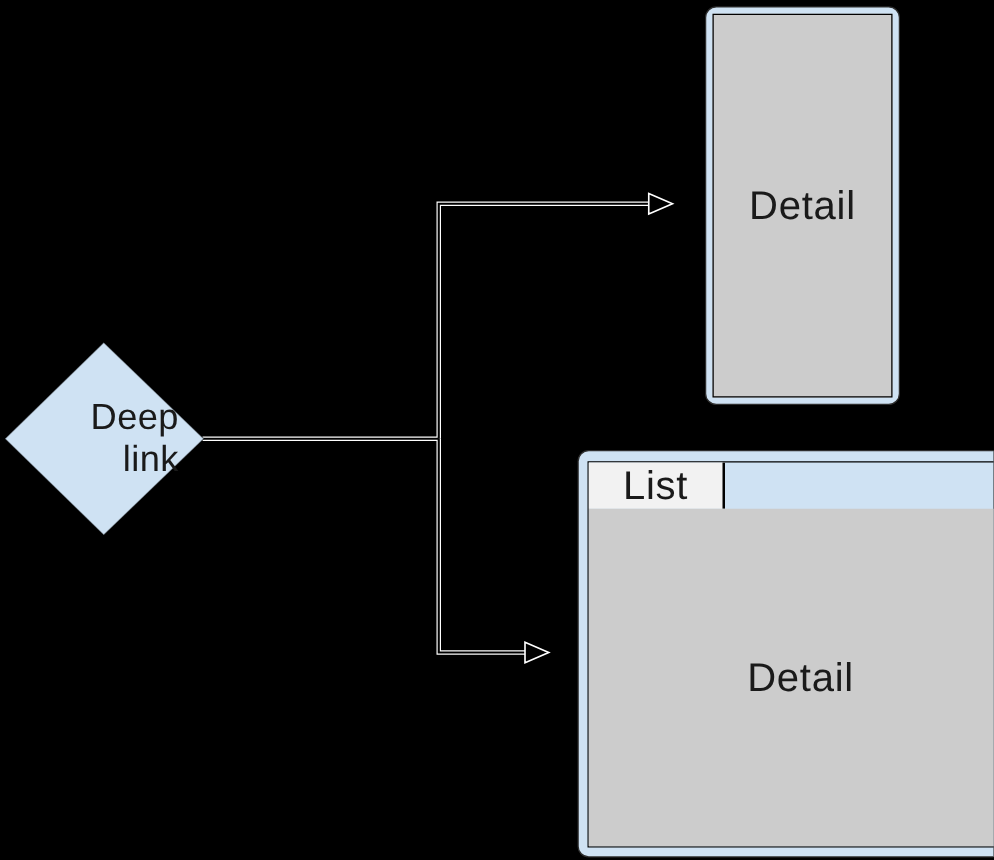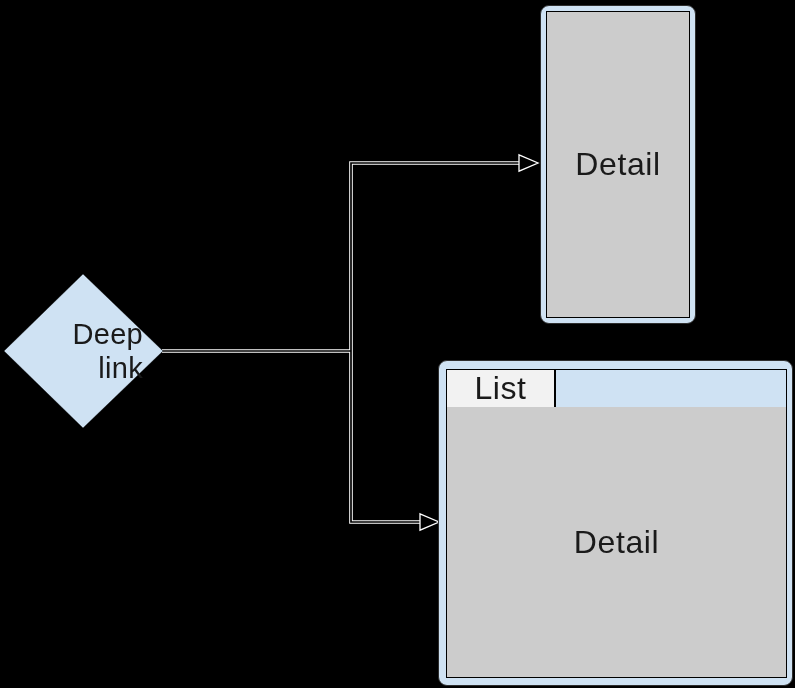--- a/index.html
+++ b/index.html
@@ -67,6 +67,7 @@
     border: 1px solid var(--device-outline, #2e2e2e);
     border-radius: 9px;
     box-sizing: border-box;
+    margin-left: 24px;
   }
   #phone-frame {
     left: 540px;

